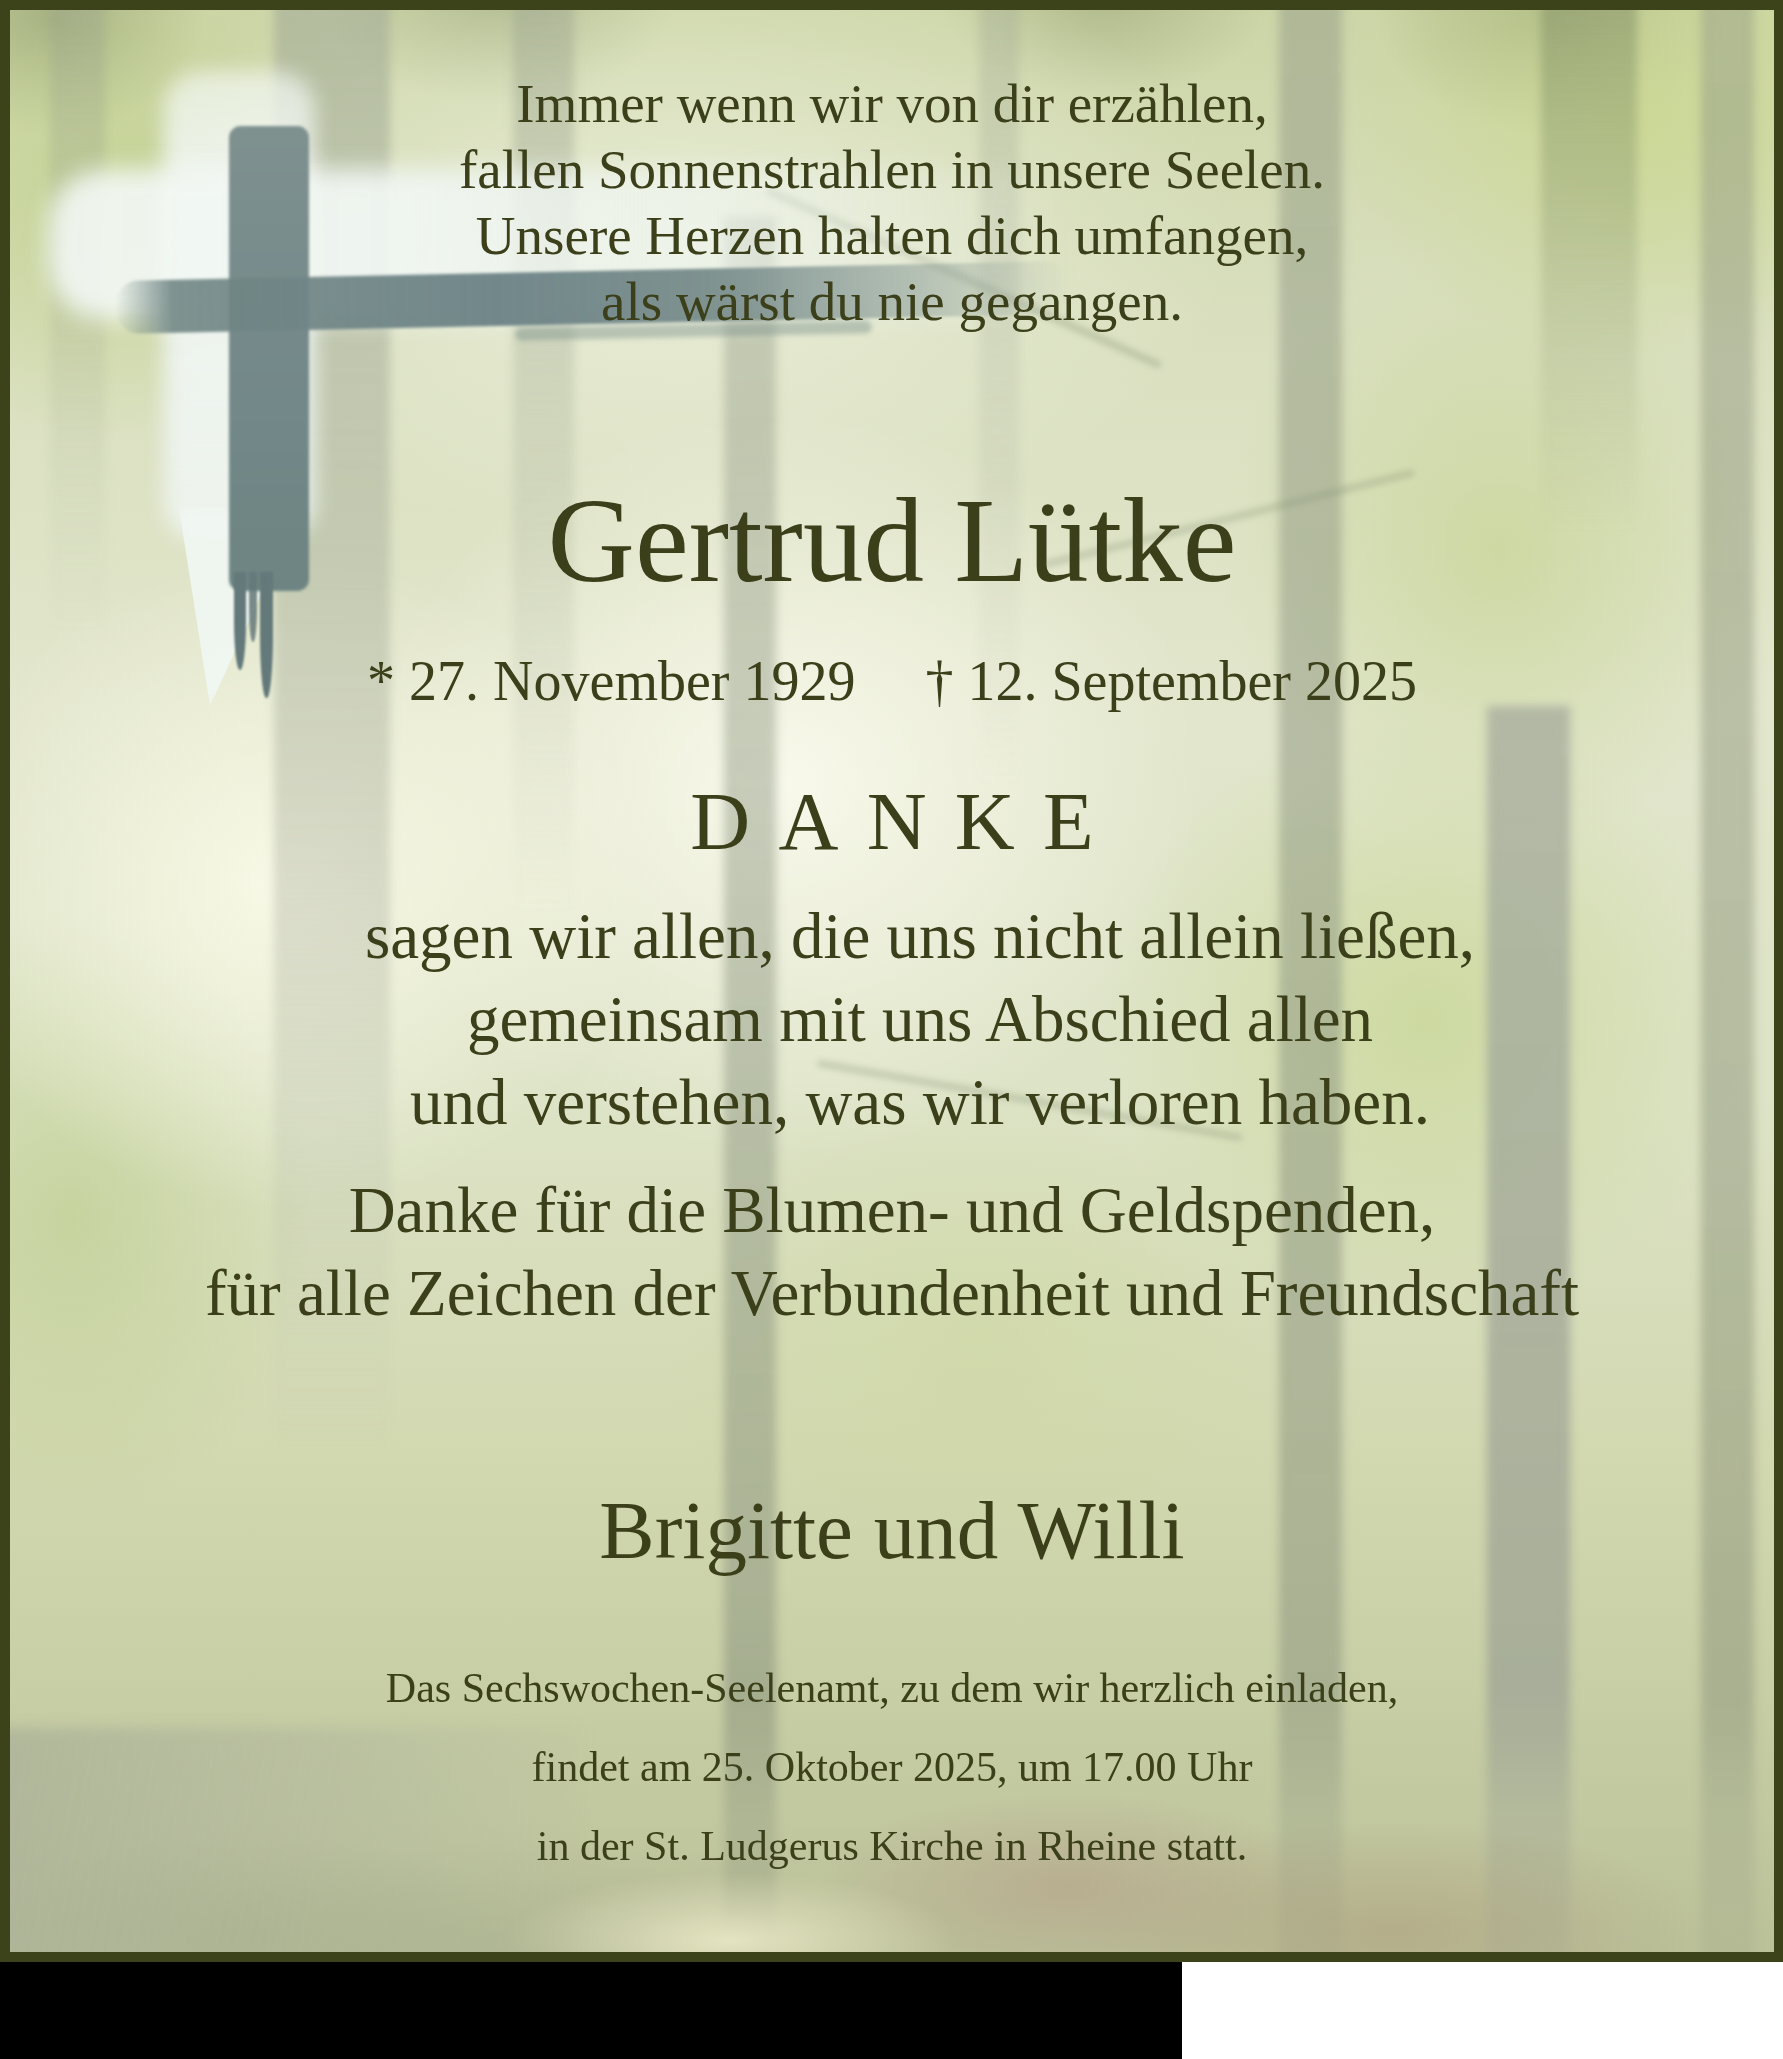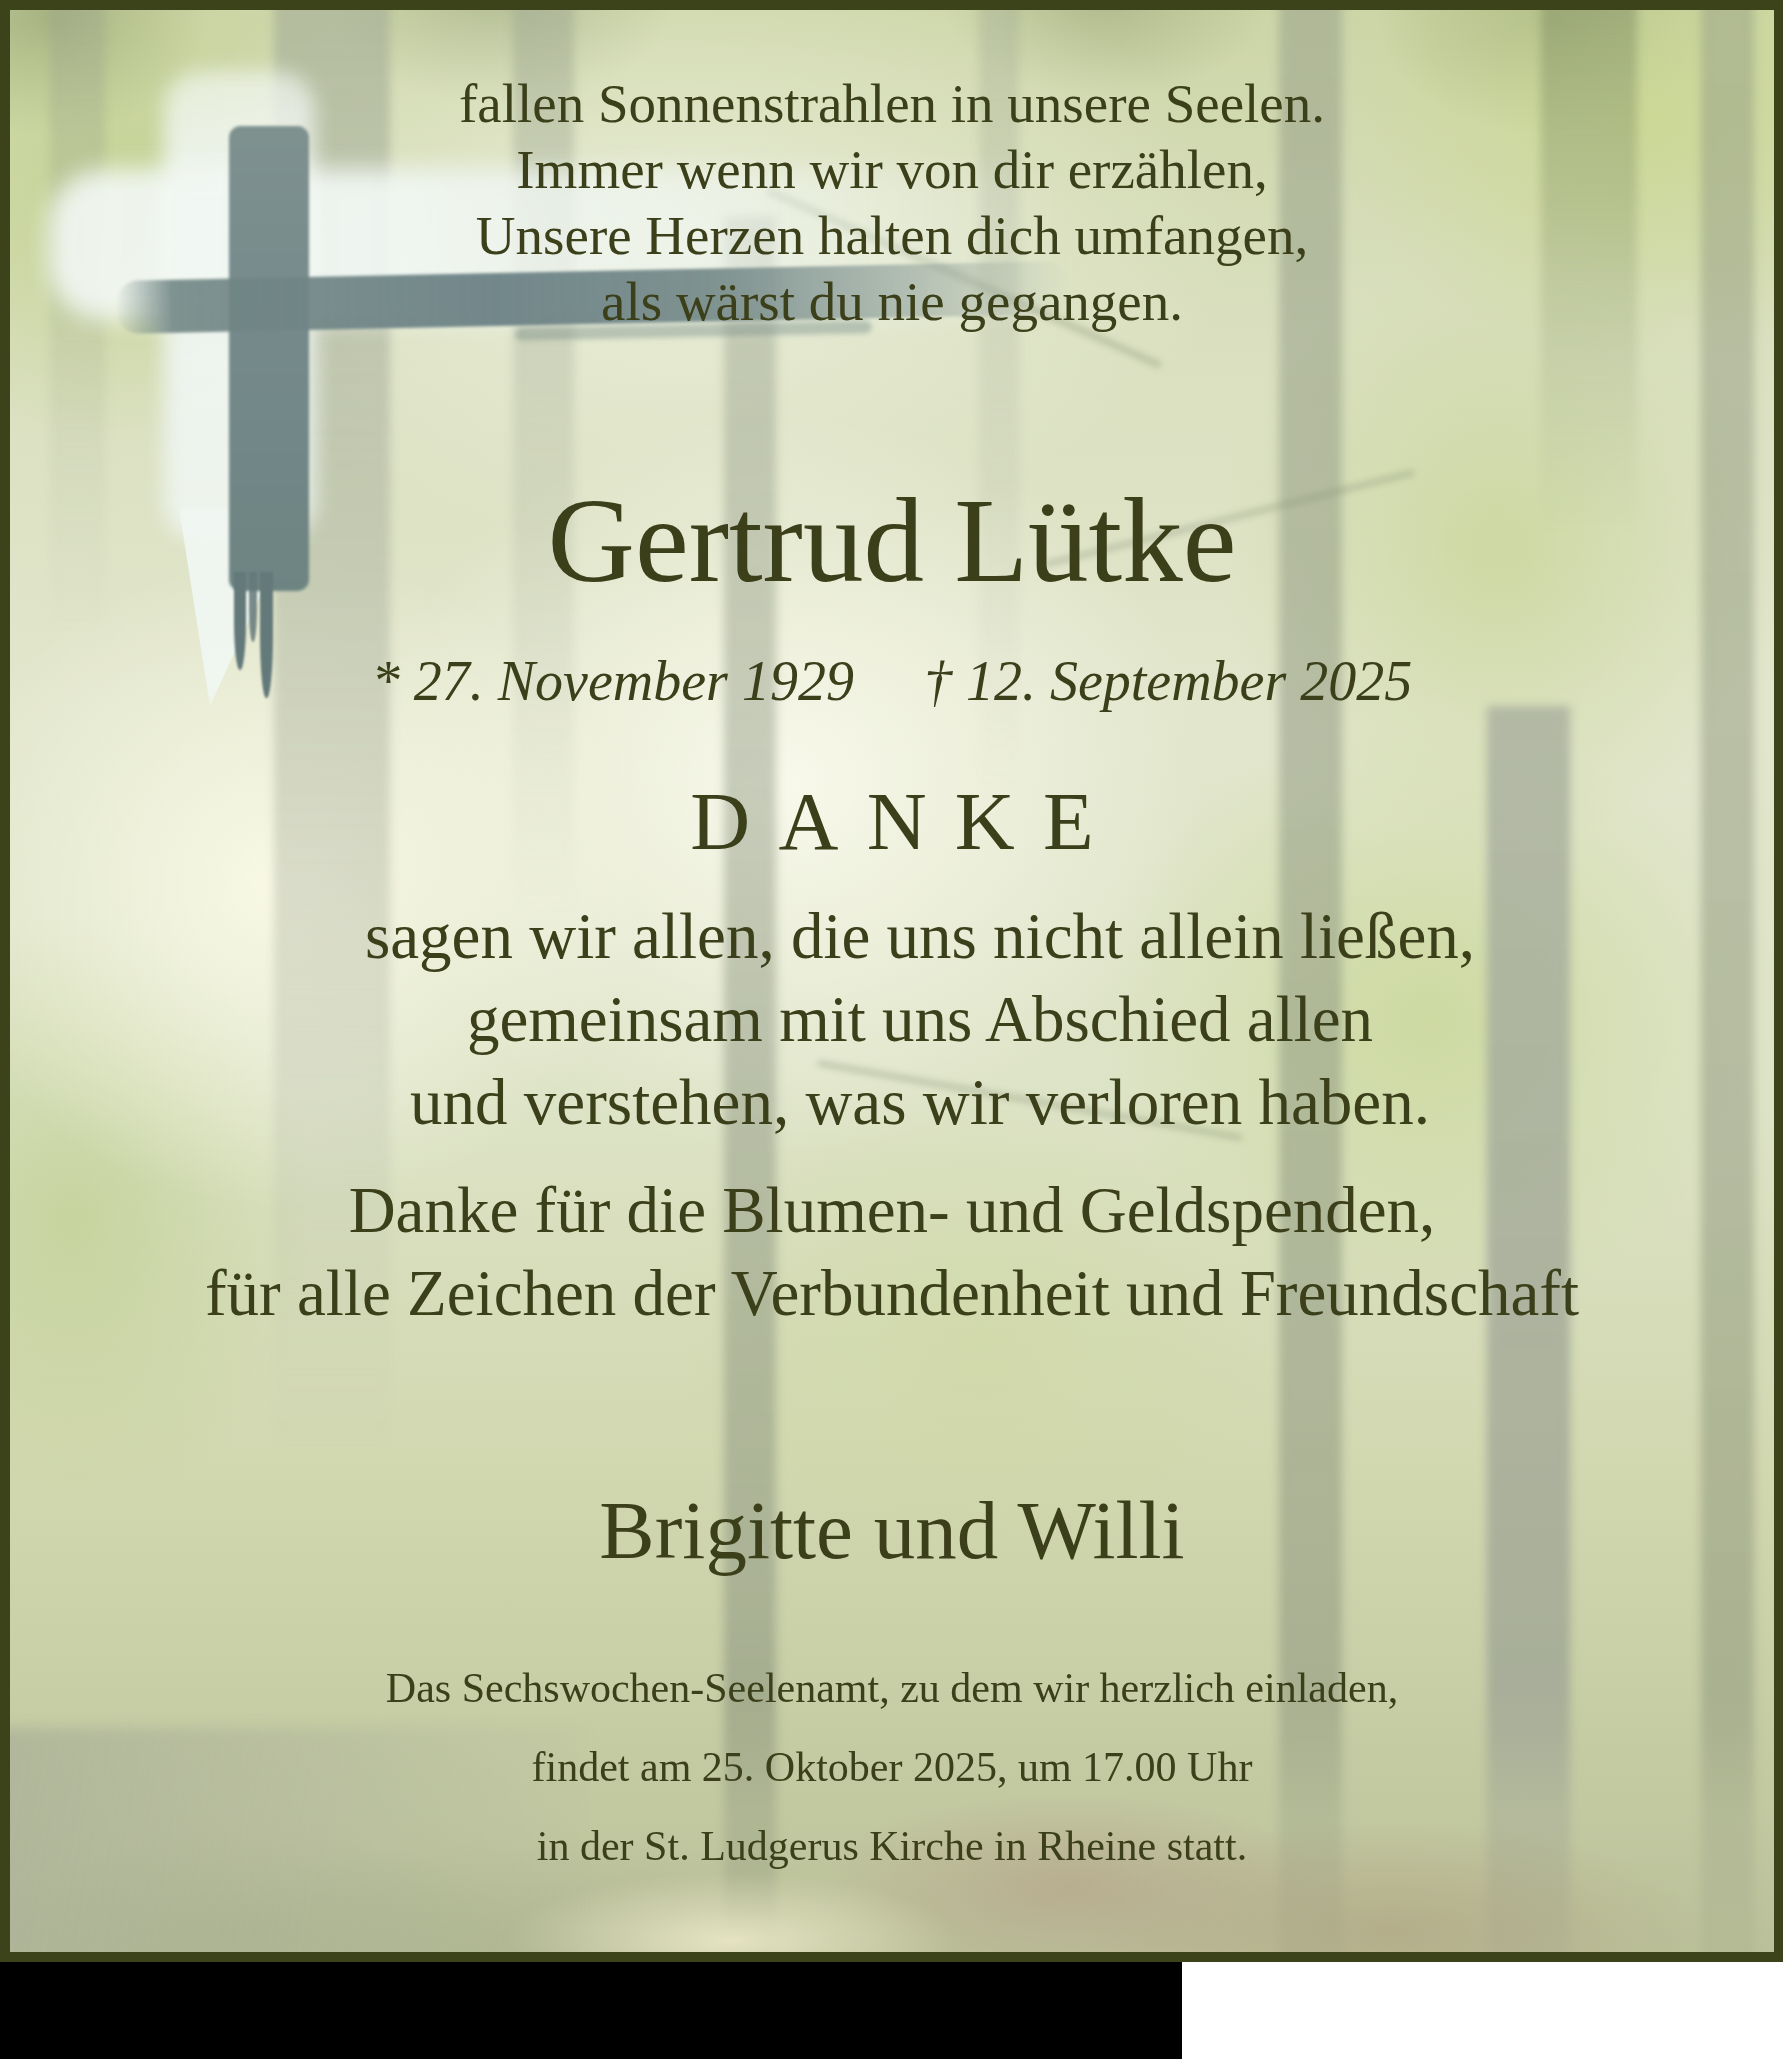--- a/index.html
+++ b/index.html
@@ -135,8 +135,8 @@
   </div>
 
   <div class="txt poem">
+    <div>Immer wenn wir von dir erzählen,</div>
     <div>fallen Sonnenstrahlen in unsere Seelen.</div>
-    <div>Immer wenn wir von dir erzählen,</div>
     <div>Unsere Herzen halten dich umfangen,</div>
     <div>als wärst du nie gegangen.</div>
   </div>

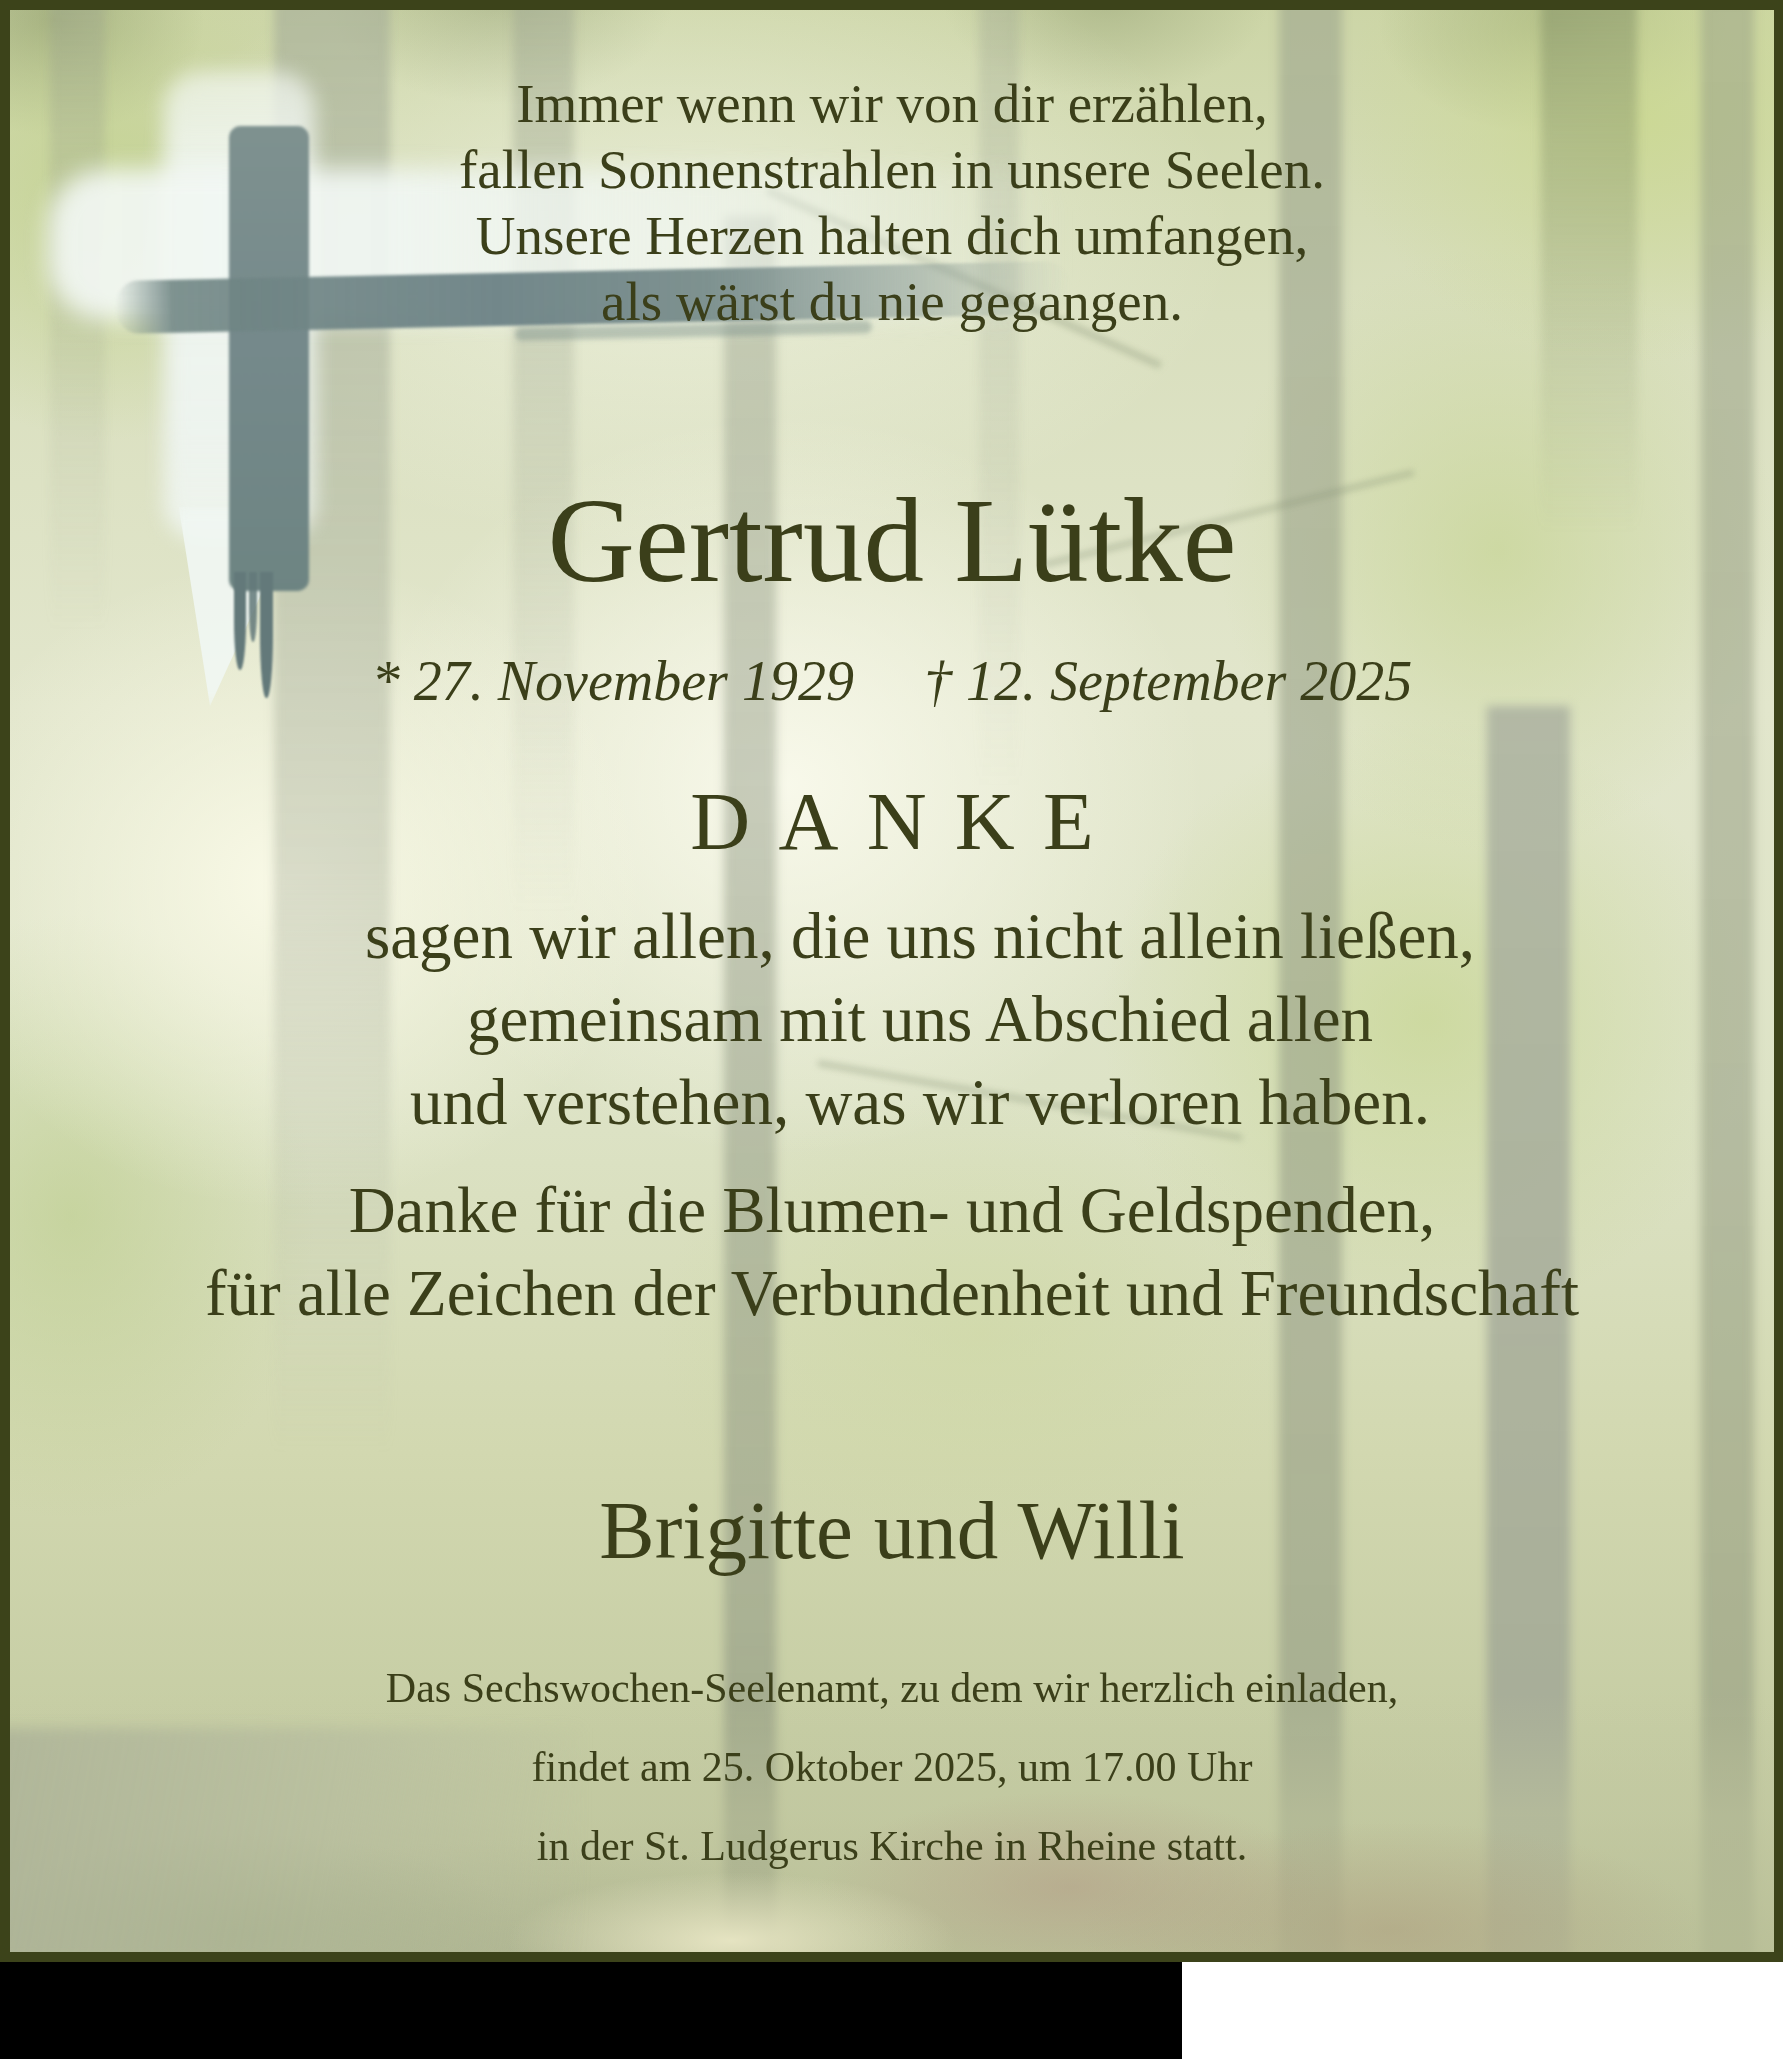--- a/index.html
+++ b/index.html
@@ -91,7 +91,7 @@
   .txt{position:absolute;left:0;width:100%;text-align:center;color:#3b3f1a;z-index:20;}
   .poem{top:71px;font-size:55px;line-height:66px;}
   .name{top:474px;font-size:121px;line-height:133px;}
-  .dates{top:648px;font-size:56px;line-height:66px;display:flex;justify-content:center;gap:70px;font-style:italic;}
+  .dates{top:648px;font-size:56px;line-height:66px;display:flex;justify-content:center;gap:70px;}
   .danke{top:778px;font-size:83px;line-height:86px;letter-spacing:.34em;text-indent:.34em;}
   .par1{top:895px;font-size:65px;line-height:83px;margin-left:28px;}
   .par2{top:1169px;font-size:65px;line-height:83px;}

